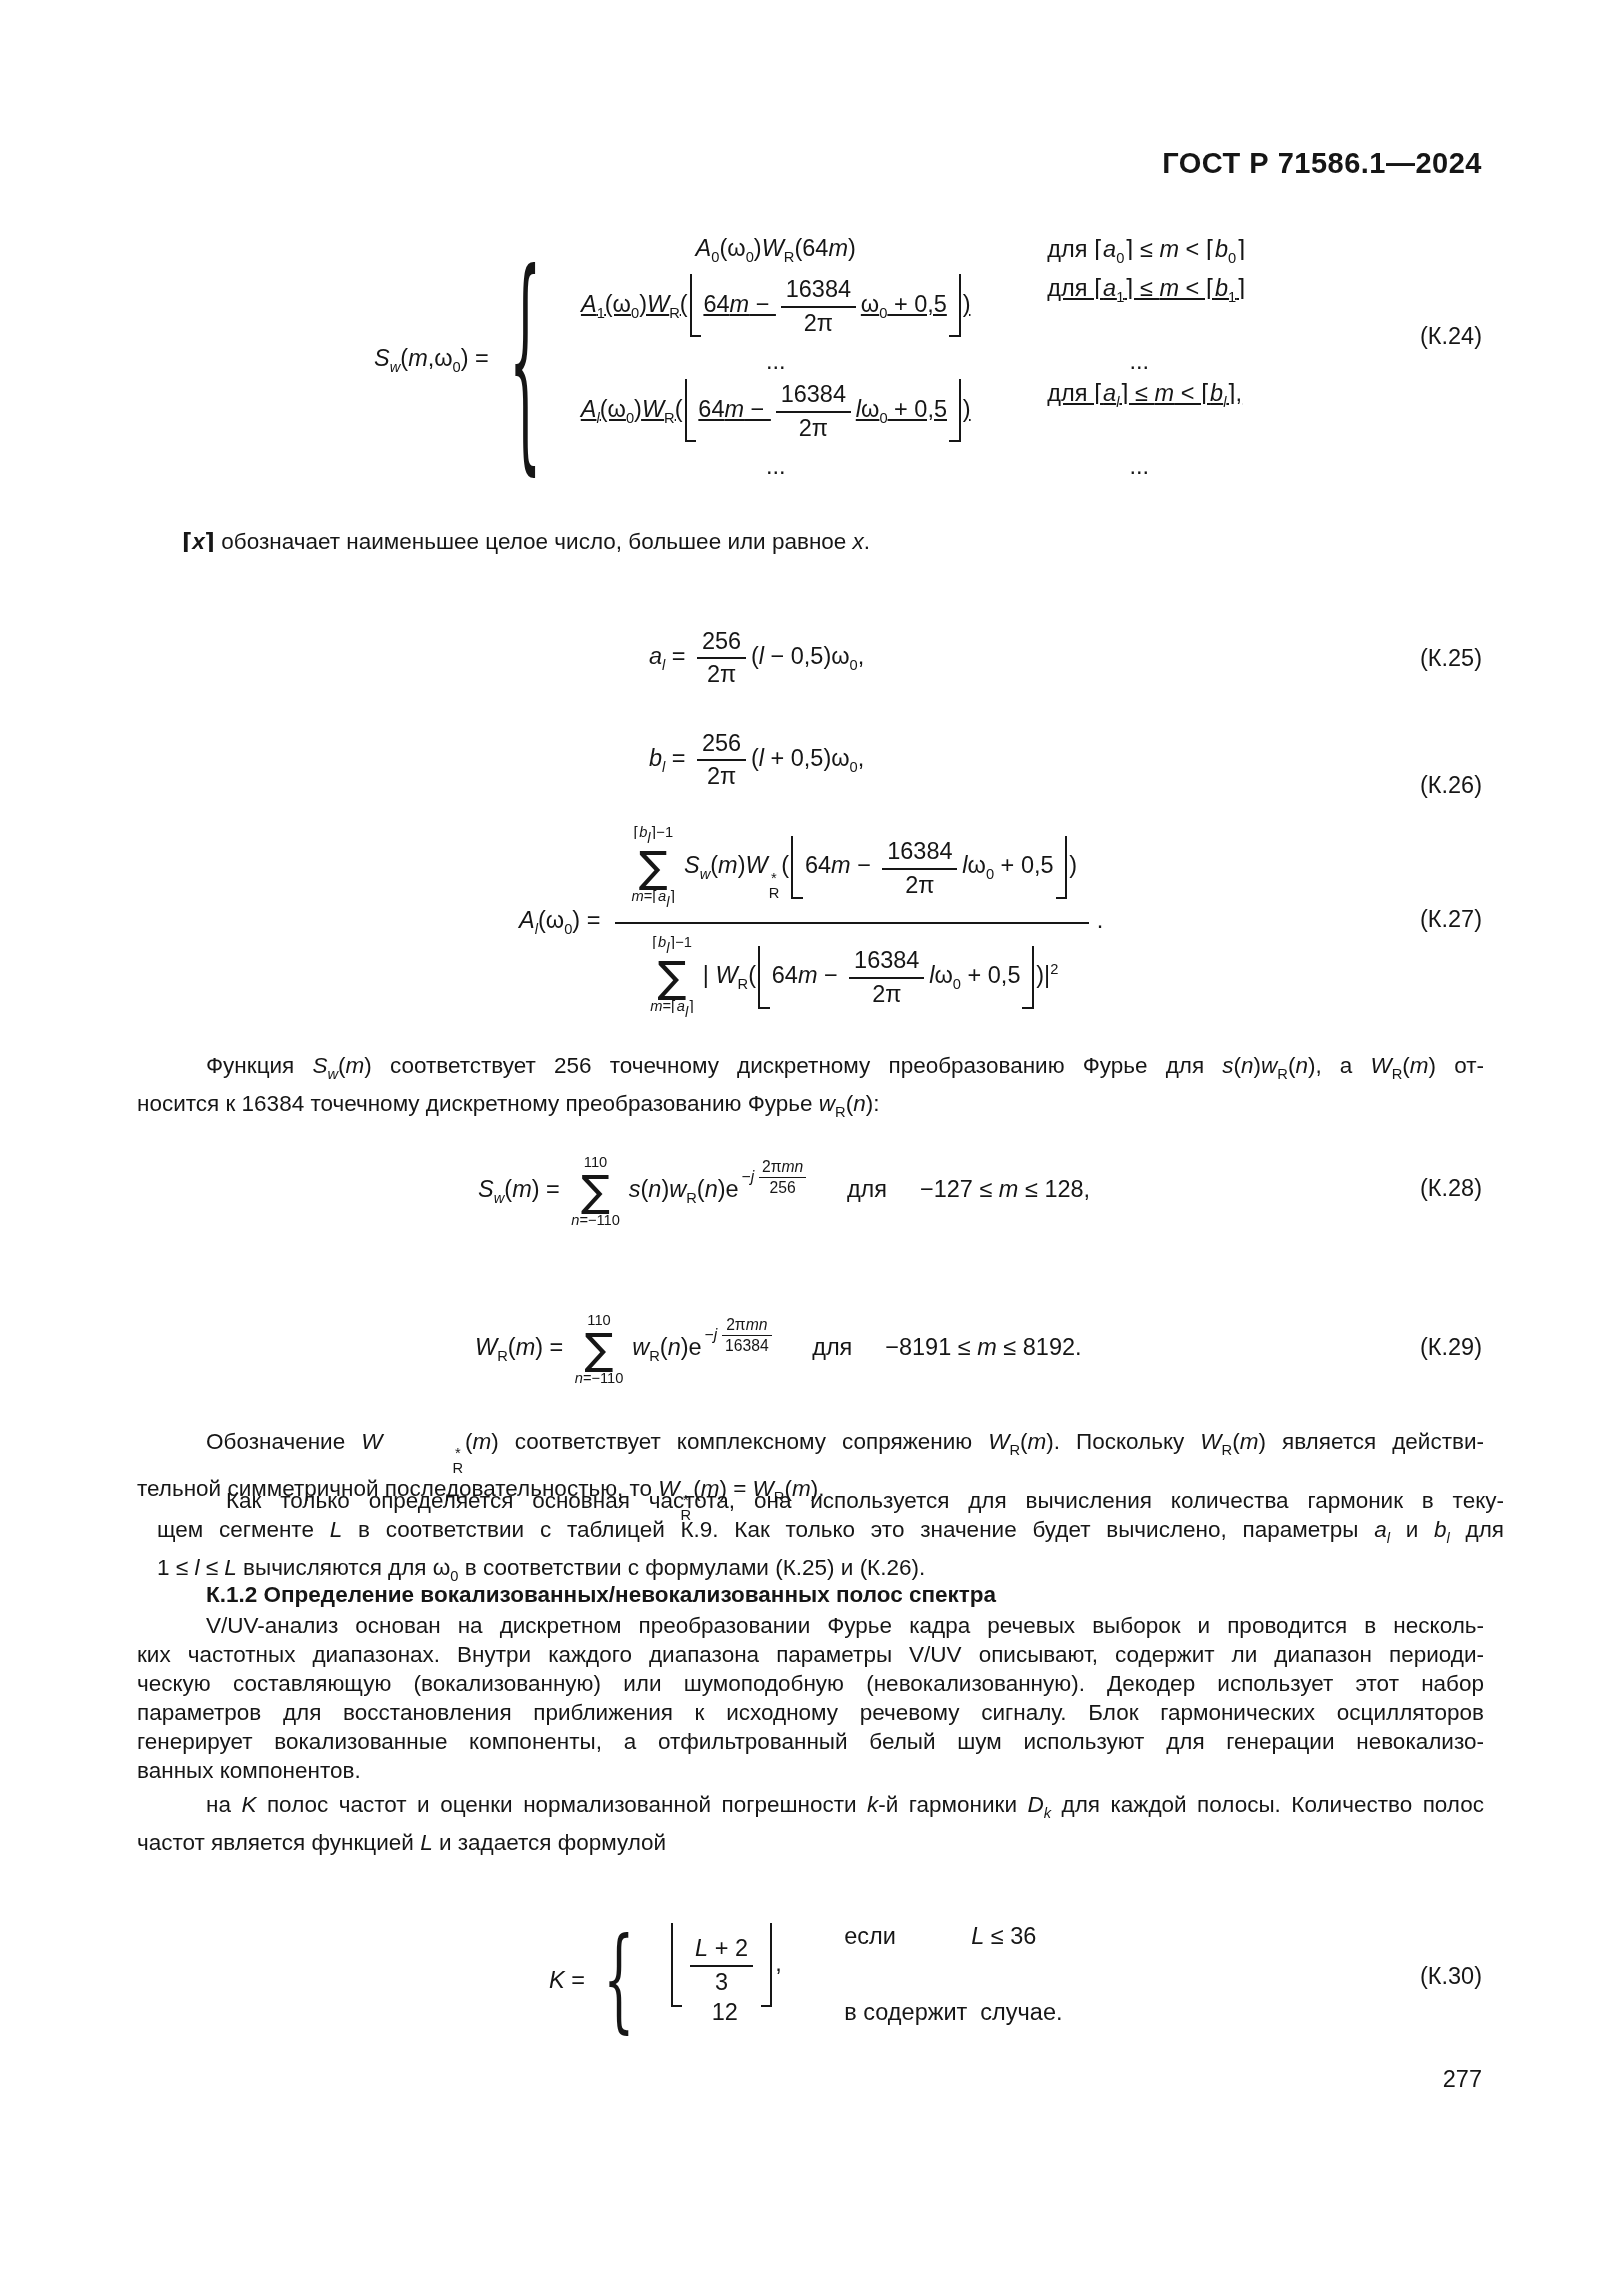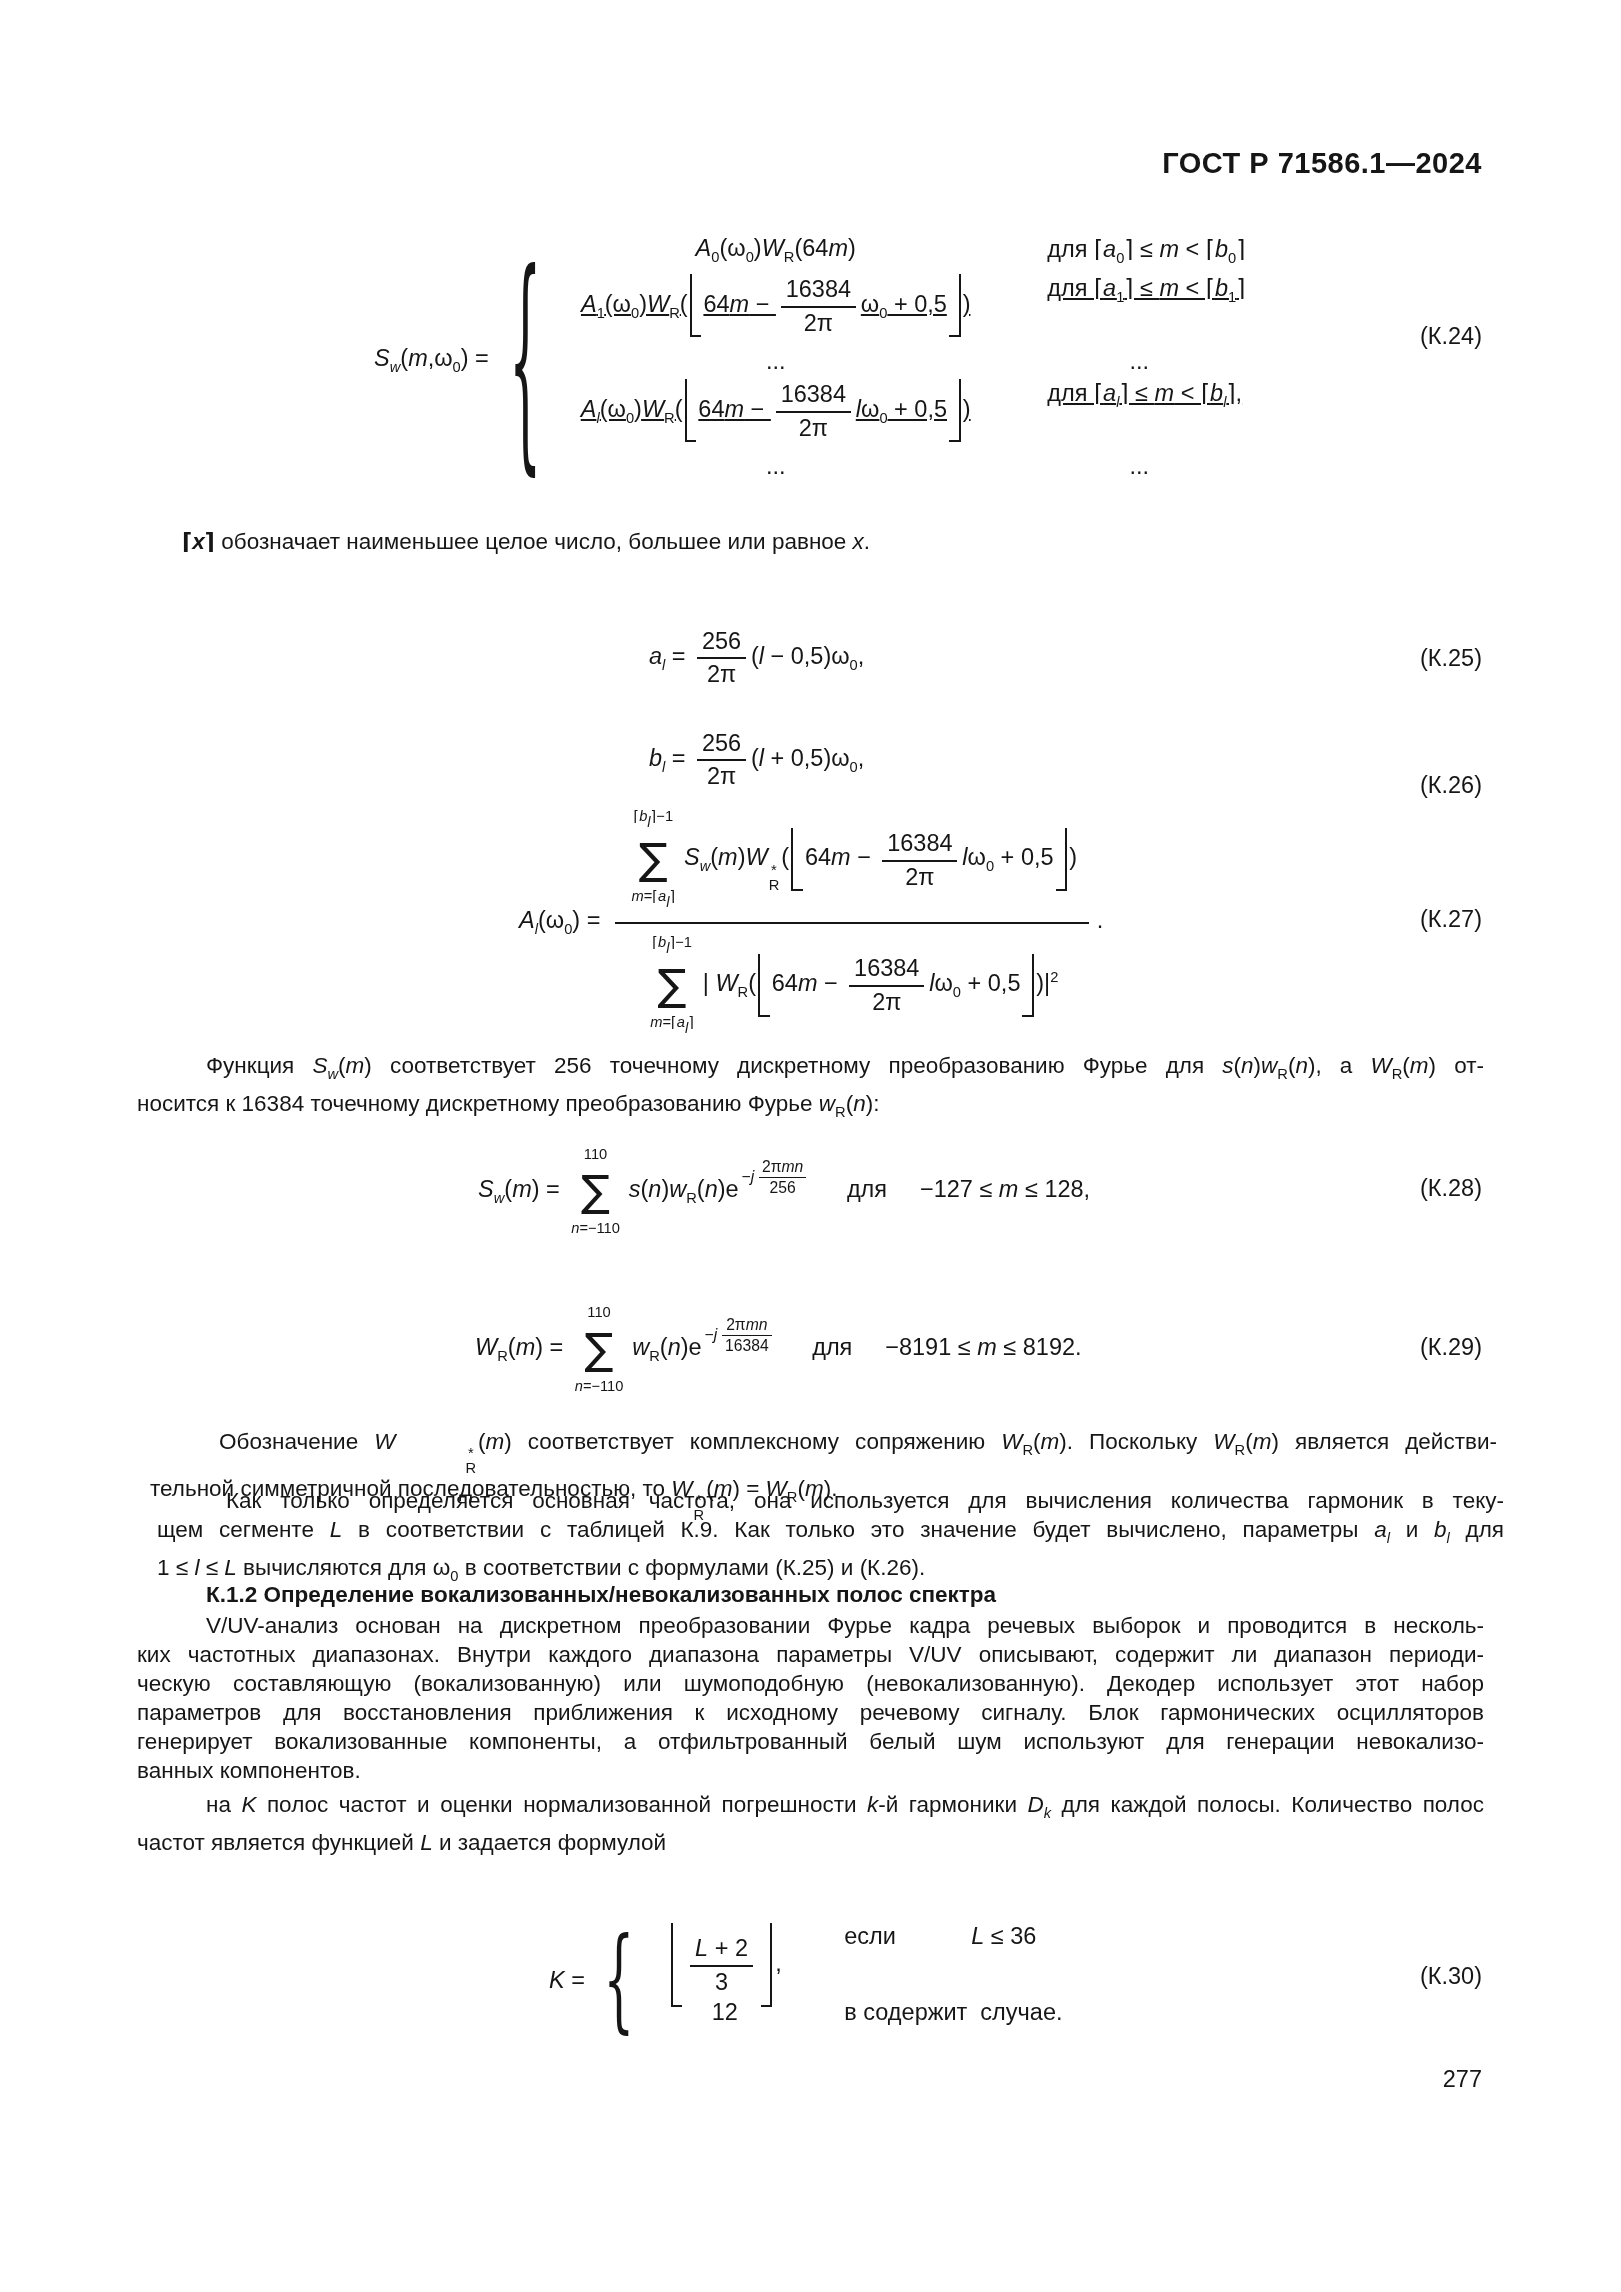--- a/index.html
+++ b/index.html
@@ -41,7 +41,7 @@
   .bigf > .fnum{padding:3.9px 11.8px 11.8px;border-bottom:2.5px solid #161616;}
   .bigf > .fden{padding:9.8px 11.8px 2px;}
 
-  .sum{display:inline-flex;flex-direction:column;align-items:center;vertical-align:middle;margin:0 8.8px 0 4.9px;gap:8px;}
+  .sum{display:inline-flex;flex-direction:column;align-items:center;vertical-align:middle;margin:0 8.8px 0 4.9px;}
   .lim{font-size:14.7px;line-height:16.7px;white-space:pre;}
   .sig{font-size:43px;line-height:41px;font-family:"DejaVu Sans",sans-serif;}
 

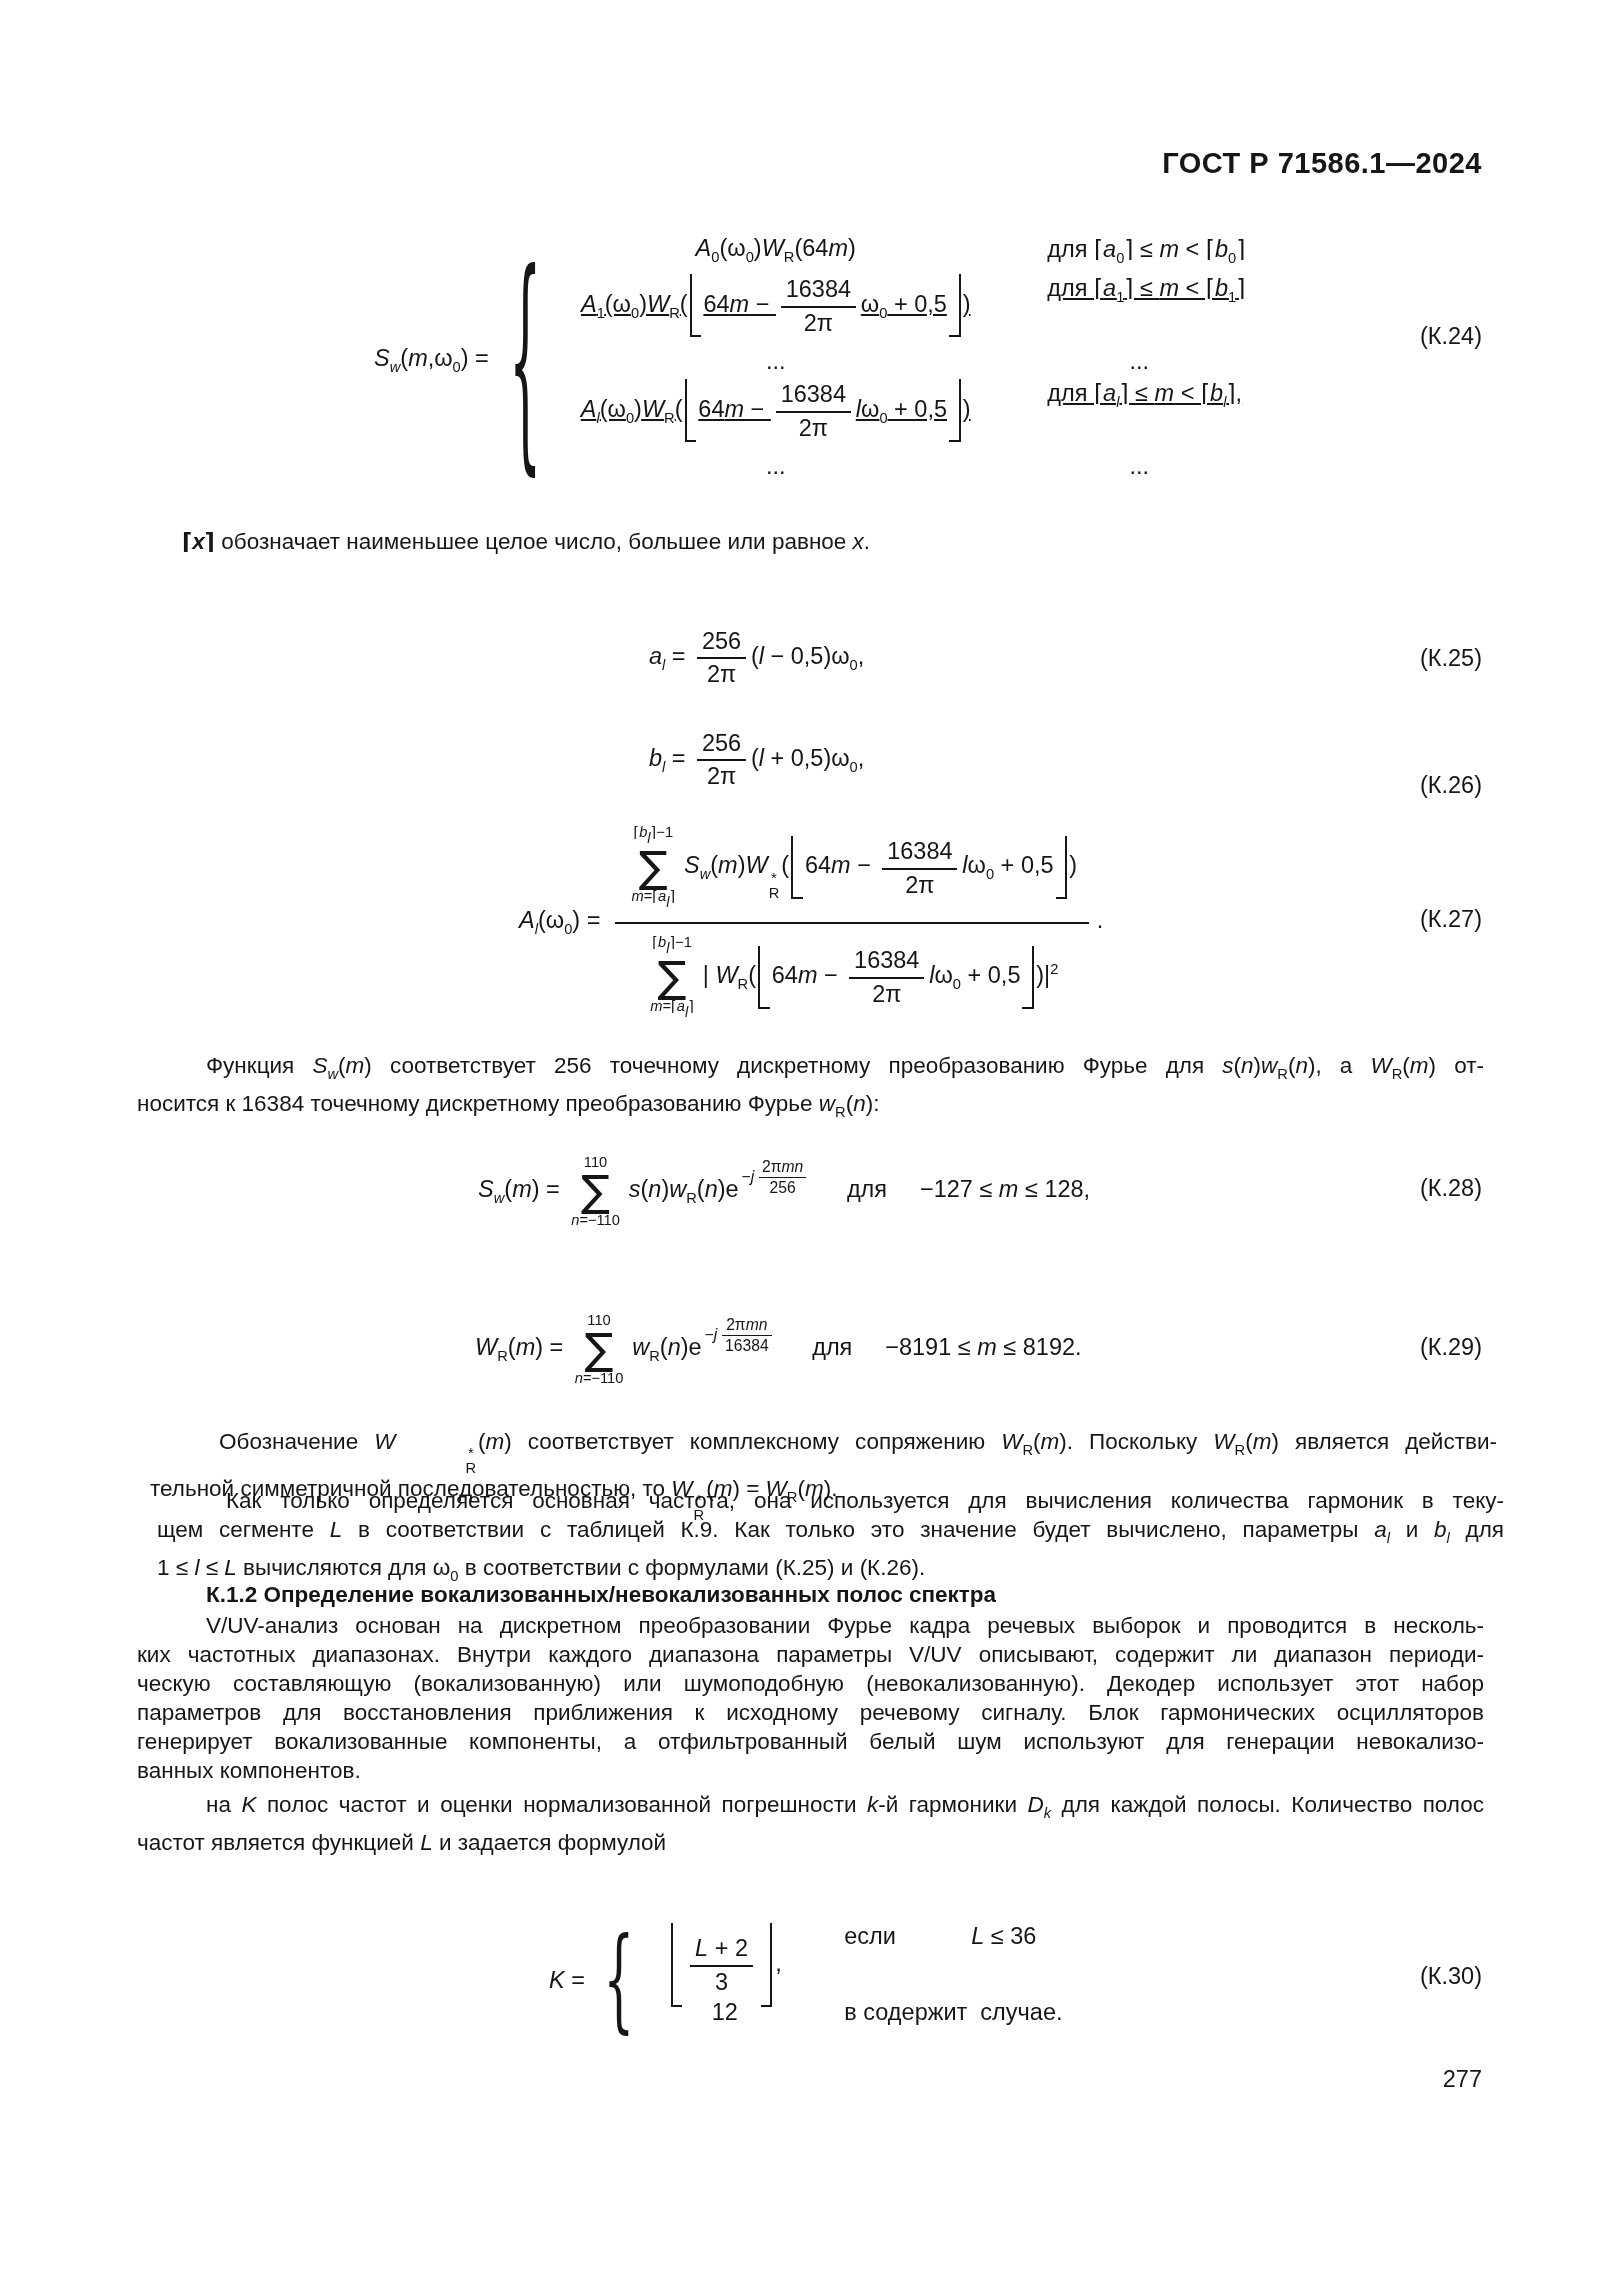--- a/index.html
+++ b/index.html
@@ -179,7 +179,7 @@
   </div>
   <span class="elab" style="top:1334px;">(К.29)</span>
 
-  <div class="par ind" style="top:1427px;margin-left:13px;">
+  <div class="par ind" style="top:1427px;">
       <div class="pline"><span class="m-r">Обозначение </span><span class="m-i">W</span><span class="ss">
           <span class="ssl"><span class="m-r">*</span></span>
           <span class="ssl"><span class="m-r">R</span></span>

